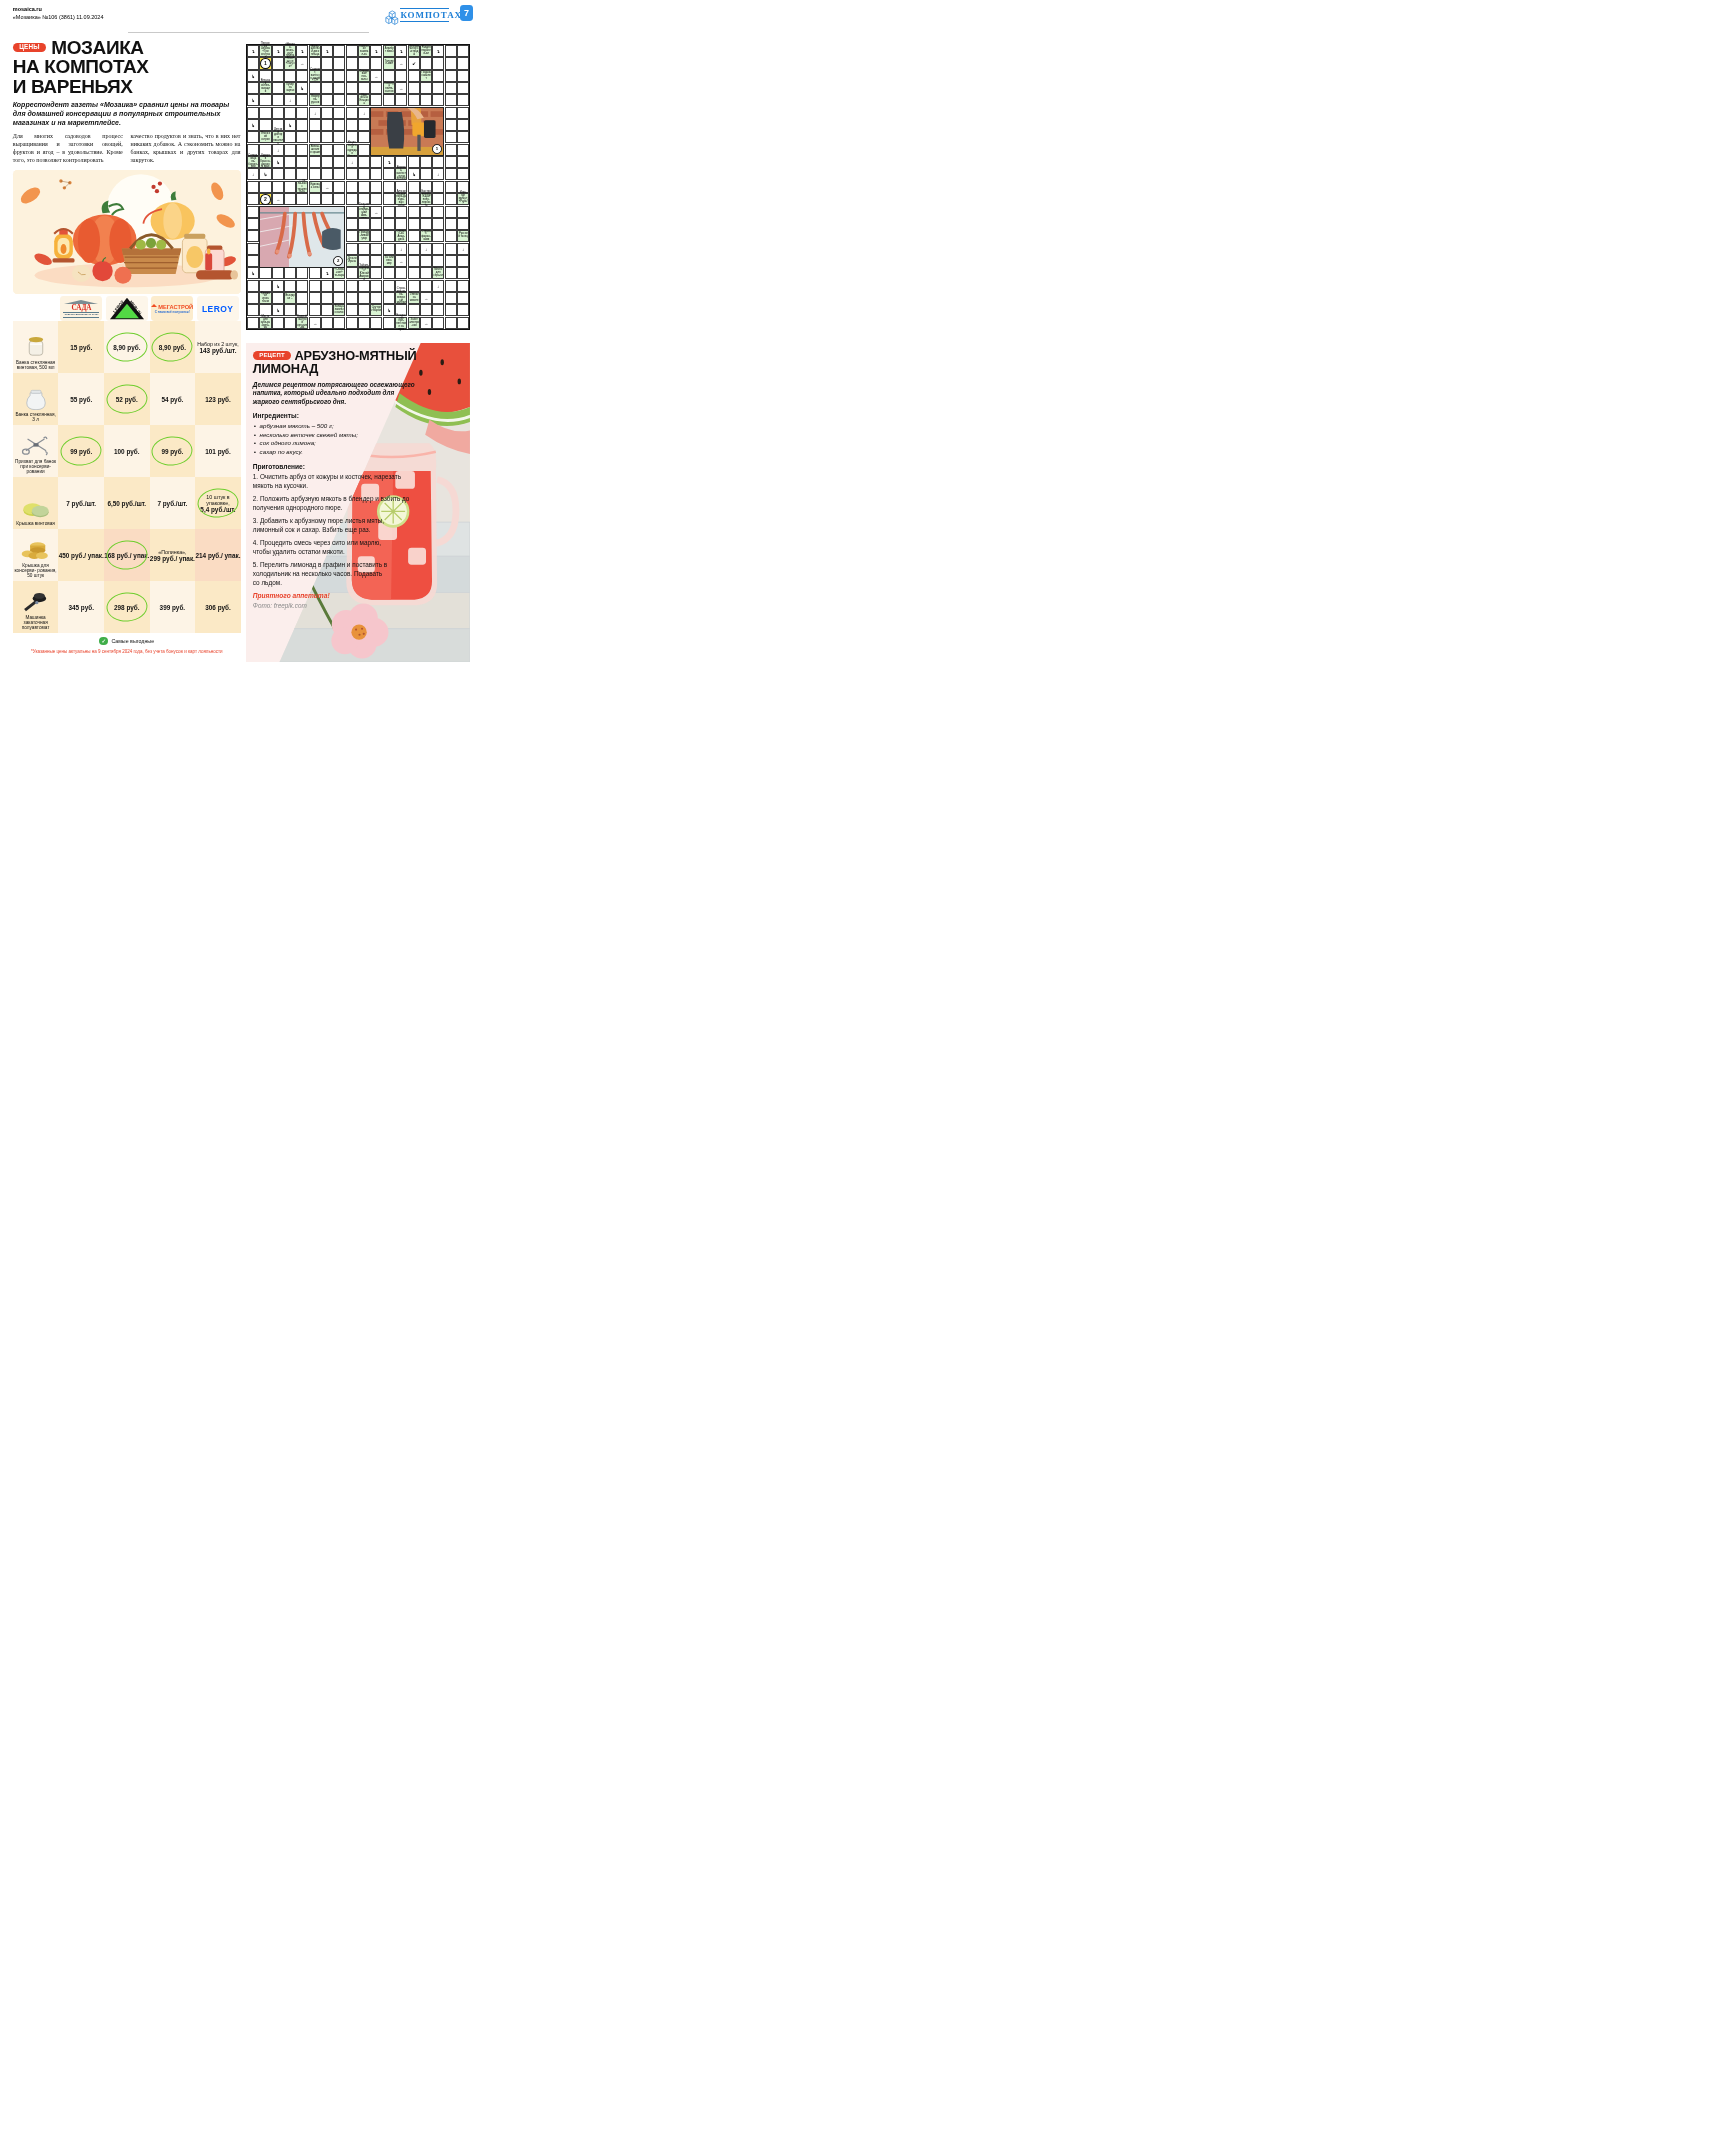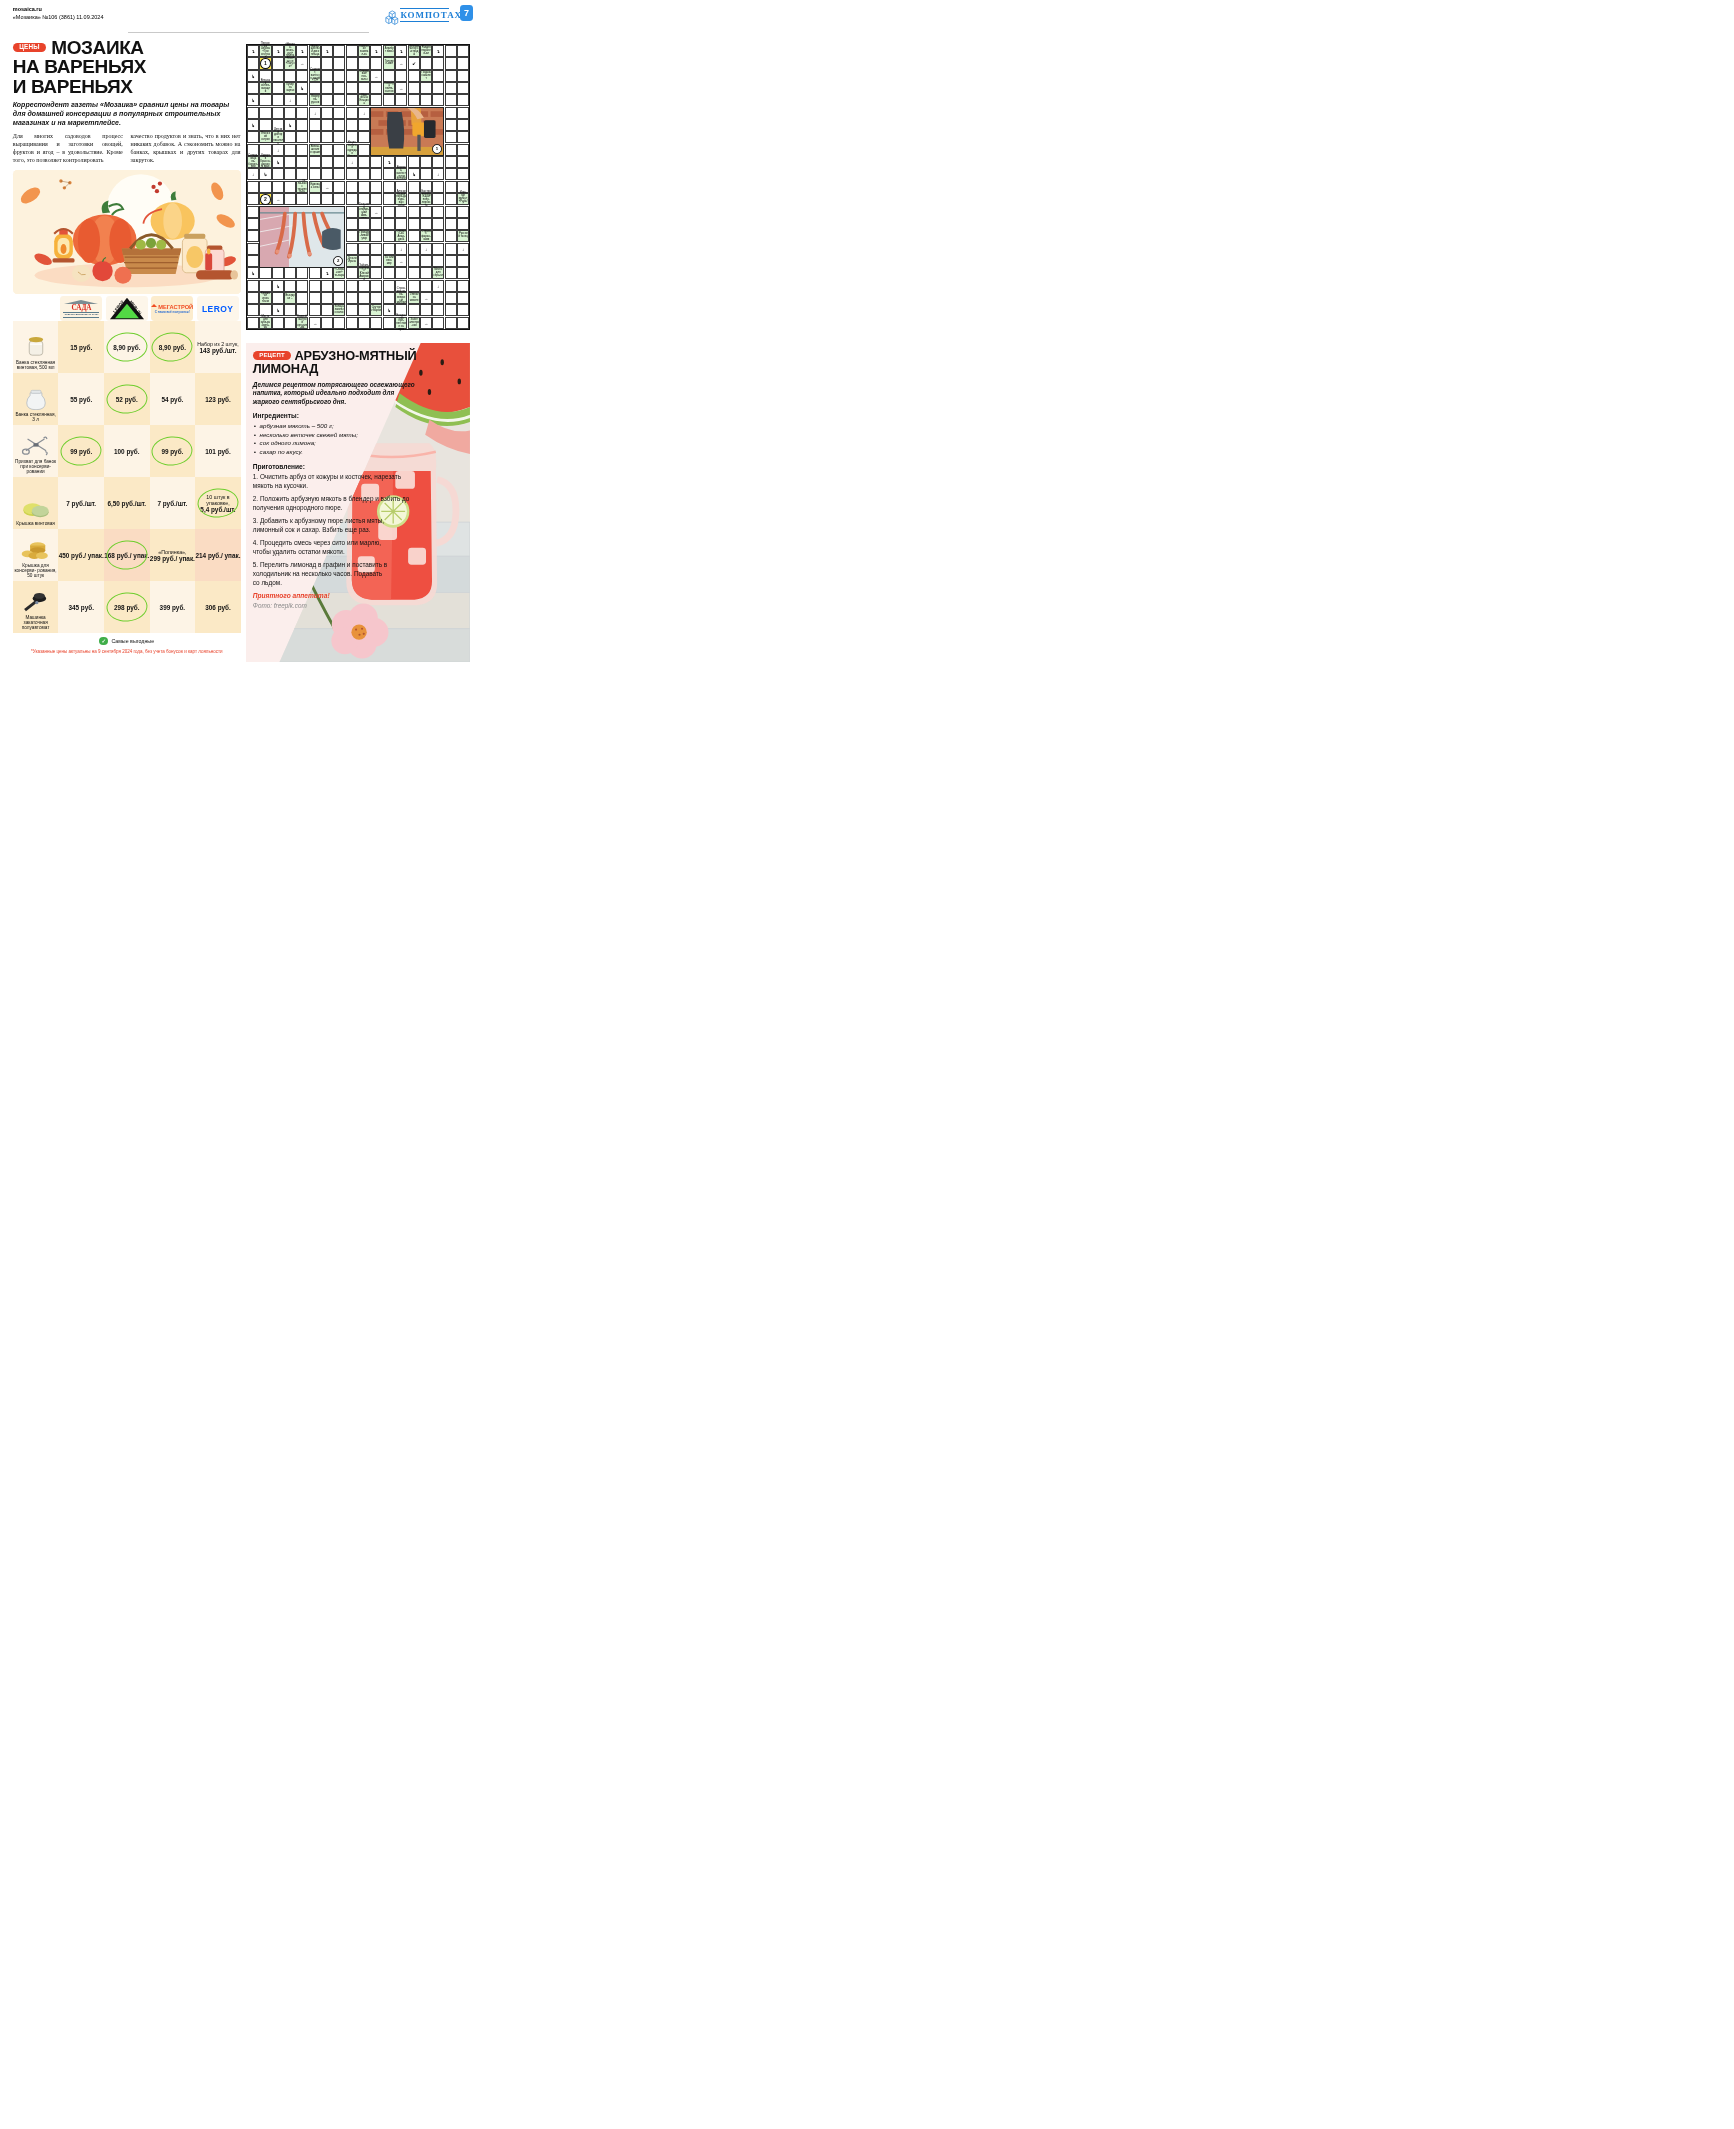--- a/index.html
+++ b/index.html
@@ -112,7 +112,7 @@
         <span class="tagpill">ЦЕНЫ</span>
         <span>МОЗАИКА</span>
       </div>
-      <div>НА ВАРЕНЬЯХ</div>
+      <div>НА КОМПОТАХ</div>
       <div>И ВАРЕНЬЯХ</div>
     </div>
     <div id="lead">Корреспондент газеты «Мозаика» сравнил цены на товары для домашней консервации в популярных строительных магазинах и на маркетплейсе.</div>

